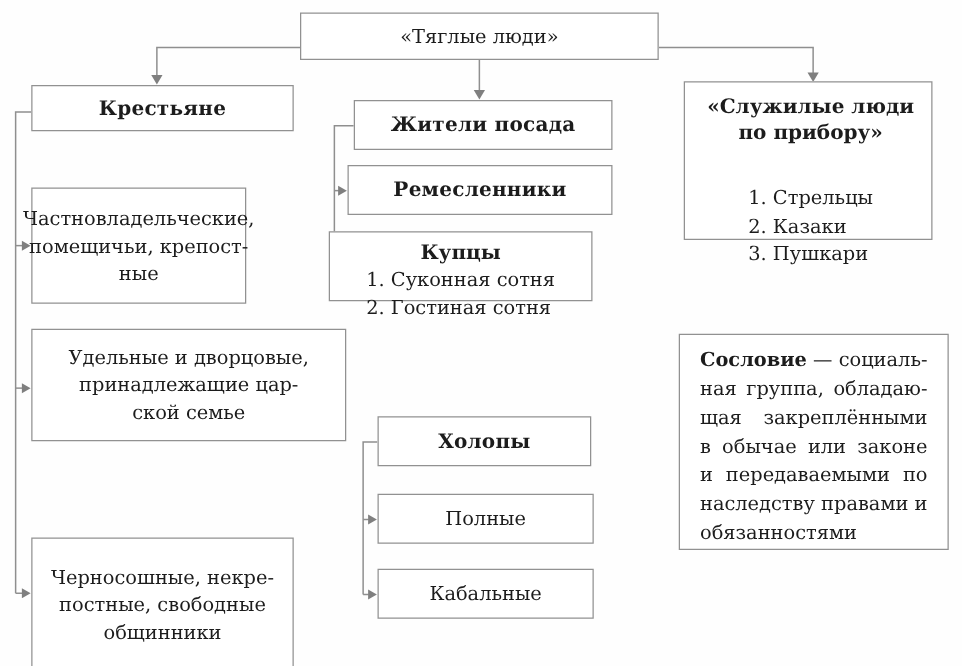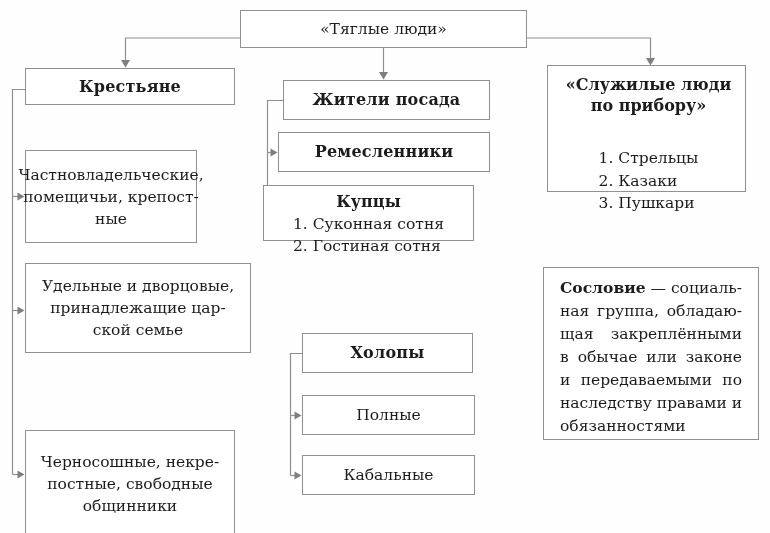--- a/index.html
+++ b/index.html
@@ -125,7 +125,7 @@
   <div class="box plain" style="left:25px; top:150px; width:172px; height:93px;">Частновладельческие,
 помещичьи, крепост-
 ные</div>
-  <div class="box plain" style="left:25px; top:263px; width:226px; height:90px;">Удельные и дворцовые,
+  <div class="box plain" style="left:25px; top:263px; width:252px; height:90px;">Удельные и дворцовые,
 принадлежащие цар-
 ской семье</div>
   <div class="box plain" style="left:25px; top:430px; width:210px; height:107px;">Черносошные, некре-

